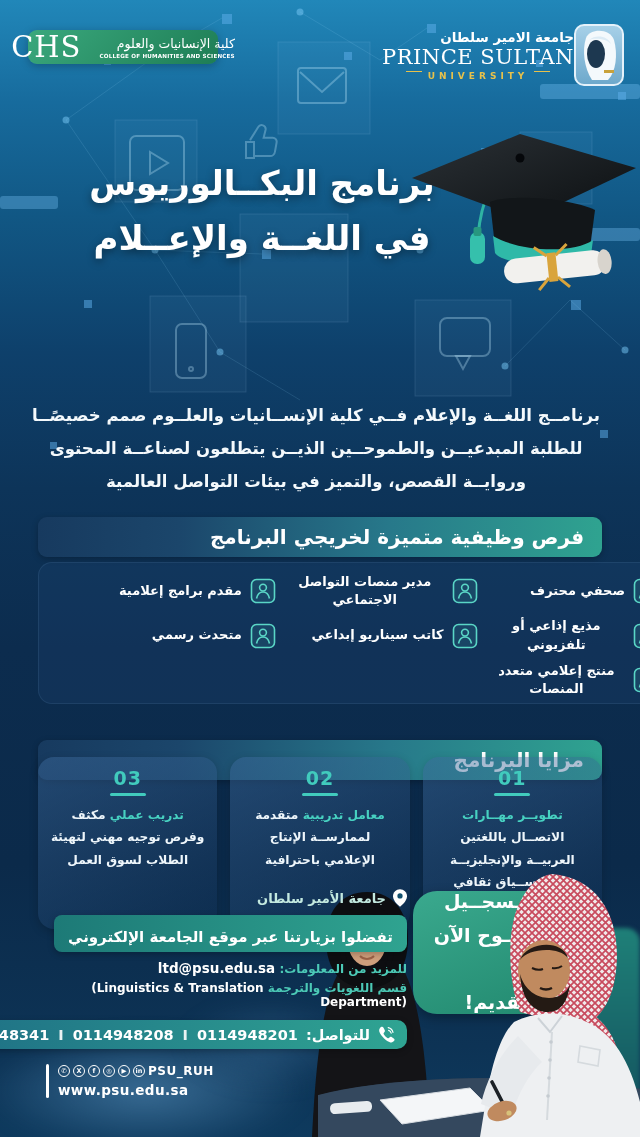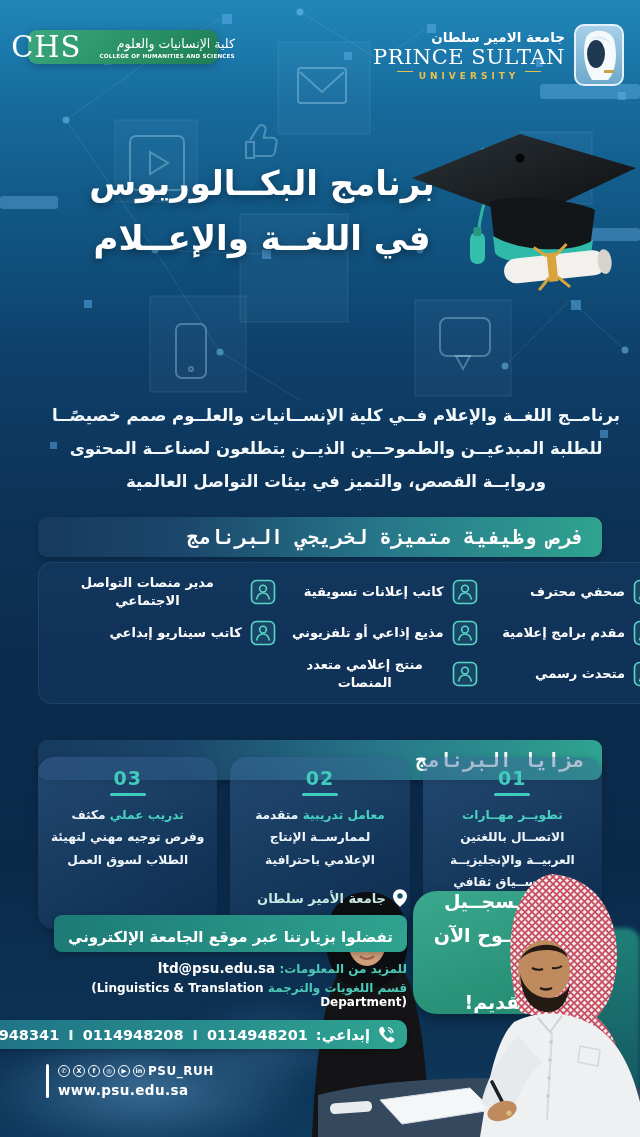--- a/index.html
+++ b/index.html
@@ -23,7 +23,7 @@
   .chs-names { display:flex; flex-direction:column; align-items:flex-end; }
   .chs-ar { font-size:12.5px; font-weight:normal; direction:rtl; white-space:nowrap; }
   .chs-en { font-size:5.6px; font-weight:bold; letter-spacing:.2px; margin-top:2px; white-space:nowrap; }
-  .psu { position:absolute; right:16px; top:24px; display:flex; align-items:center; gap:9px; z-index:2; }
+  .psu { position:absolute; right:16px; top:24px; display:flex; align-items:center; z-index:2; }
   .psu-text { display:flex; flex-direction:column; align-items:center; }
   .psu-ar { font-size:13.5px; font-weight:bold; direction:rtl; align-self:flex-end; }
   .psu-en { font-family:"DejaVu Serif",serif; font-size:21px; letter-spacing:.5px; line-height:1.15; white-space:nowrap; }

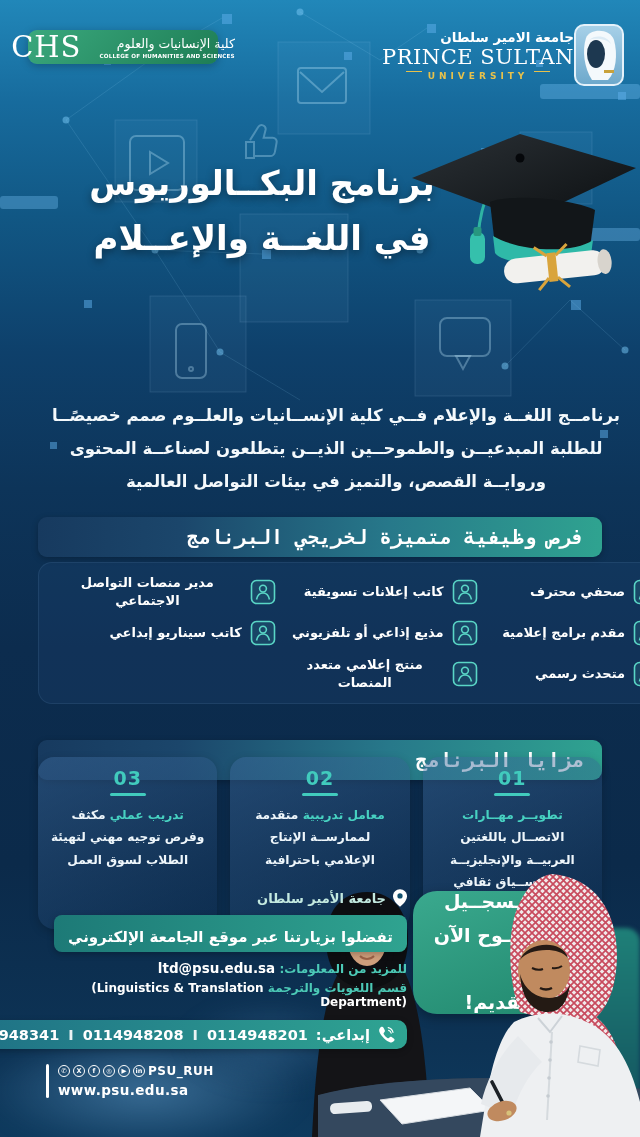--- a/index.html
+++ b/index.html
@@ -38,7 +38,7 @@
     text-shadow:0 3px 8px rgba(0,0,0,.4); }
   .cap { position:absolute; left:398px; top:126px; z-index:2; }
   
-  .intro { position:absolute; left:44px; top:399px; width:584px; z-index:2;
+  .intro { position:absolute; left:24px; top:399px; width:584px; z-index:2;
     direction:rtl; text-align:center; font-size:16.5px; font-weight:bold; line-height:2.0; color:#f4f9fc; }
   
   .bar { position:absolute; left:38px; width:564px; height:40px; z-index:2;

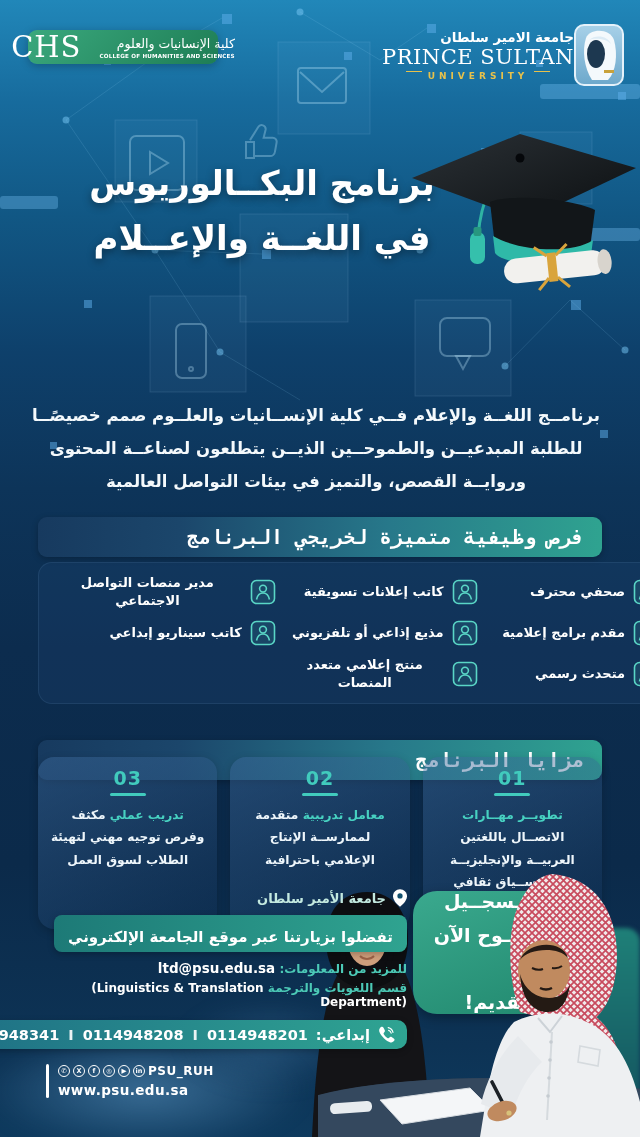--- a/index.html
+++ b/index.html
@@ -45,7 +45,7 @@
     border-radius:9px; direction:rtl; display:flex; align-items:center; padding:0 18px;
     font-size:20px; font-weight:bold;
     background:linear-gradient(to left,#2fa390 0%,#27788a 38%,#1b466b 75%,#173a5f 100%);
-    box-shadow:0 2px 6px rgba(0,0,0,.25);font-family:Liberation Mono, monospace; }
+    box-shadow:0 2px 6px rgba(0,0,0,.25); }
   #jobs-bar { top:517px; } #features-bar { top:712px;margin-top:28px; }
   
   .jobs-panel { position:absolute; left:38px; top:562px; width:636px; height:142px; z-index:2;

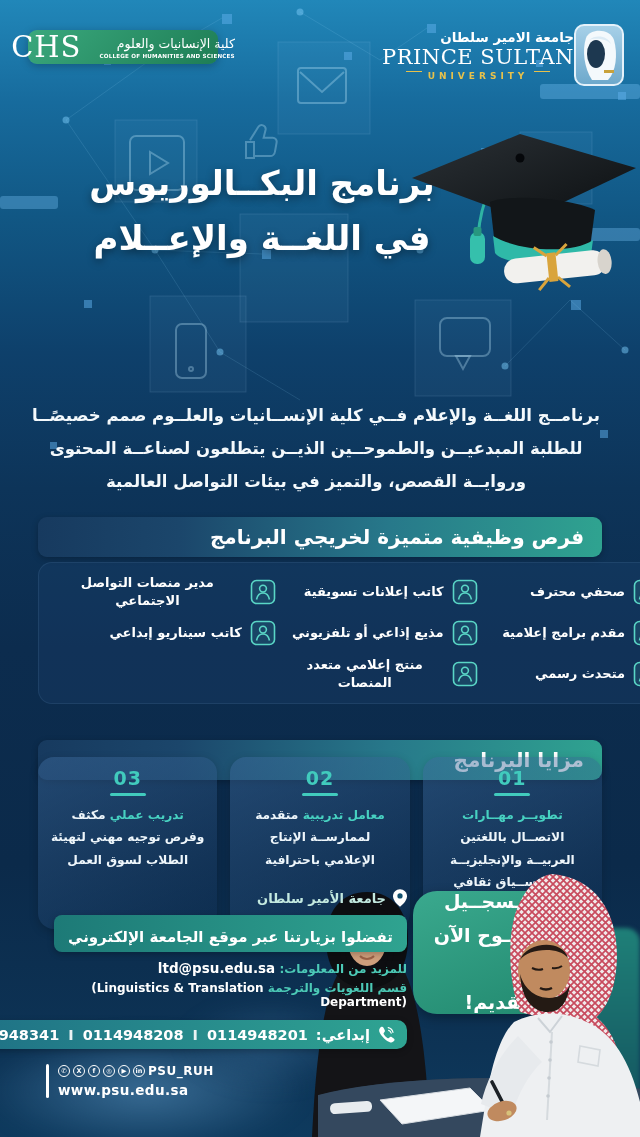--- a/index.html
+++ b/index.html
@@ -251,16 +251,6 @@
           </svg>
         </span>
       <span class="job-label">صحفي محترف</span>
-    </div>
-    <div class="job">
-      <span class="job-icon">
-          <svg viewBox="0 0 26 26">
-            <rect x="1.5" y="1.5" width="23" height="23" rx="5" stroke="currentColor" fill="rgba(88,213,197,0.12)" stroke-width="1.6"></rect>
-            <circle cx="13" cy="9.6" r="3.4" stroke="currentColor" fill="none" stroke-width="1.6"></circle>
-            <path d="M6.5,20.5 C7.5,15.8 10,14 13,14 C16,14 18.5,15.8 19.5,20.5" stroke="currentColor" fill="none" stroke-width="1.6"></path>
-          </svg>
-        </span>
-      <span class="job-label">كاتب إعلانات تسويقية</span>
     </div>
     <div class="job">
       <span class="job-icon">

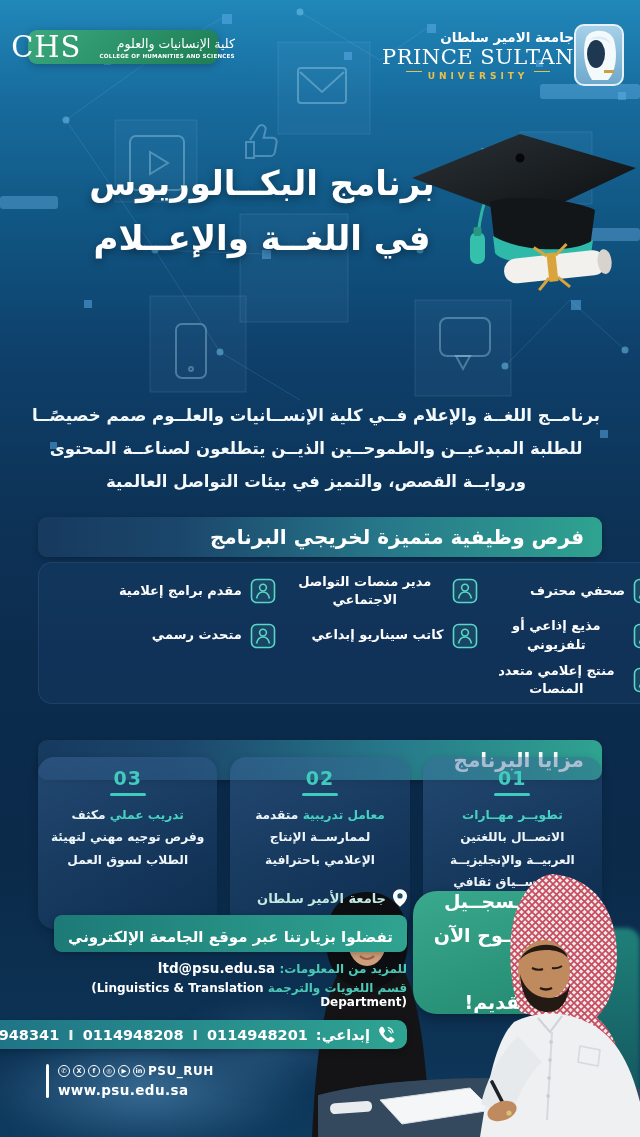--- a/index.html
+++ b/index.html
@@ -427,7 +427,7 @@
         <path d="M4,1 C5,0.5 6,1 6.5,2 L8,5 C8.5,6 8,7 7,7.8 C6.5,8.2 6.4,9 7,10 C8,11.8 9.5,13.3 11,14 C12,14.5 12.8,14.4 13.2,13.8 C14,12.8 15,12.4 16,13 L18.5,14.6 C19.5,15.2 19.8,16.3 19.2,17.2 C18.2,18.8 16.5,19.8 14.6,19.3 C10,18 3.2,11.5 1.5,6.4 C0.9,4.4 2.2,2 4,1 Z" fill="#fff"></path>
         <path d="M12,2 C14.8,2.6 17,4.8 17.6,7.6 M12.5,5.2 C14,5.7 15.1,6.8 15.5,8.3" stroke="#fff" stroke-width="1.4" fill="none" stroke-linecap="round"></path>
       </svg>
-      <span>إبداعي:</span>
+      <span>للتواصل:</span>
       <span class="c-num">0114948201</span>
       <span class="c-sep">I</span>
       <span class="c-num">0114948208</span>

